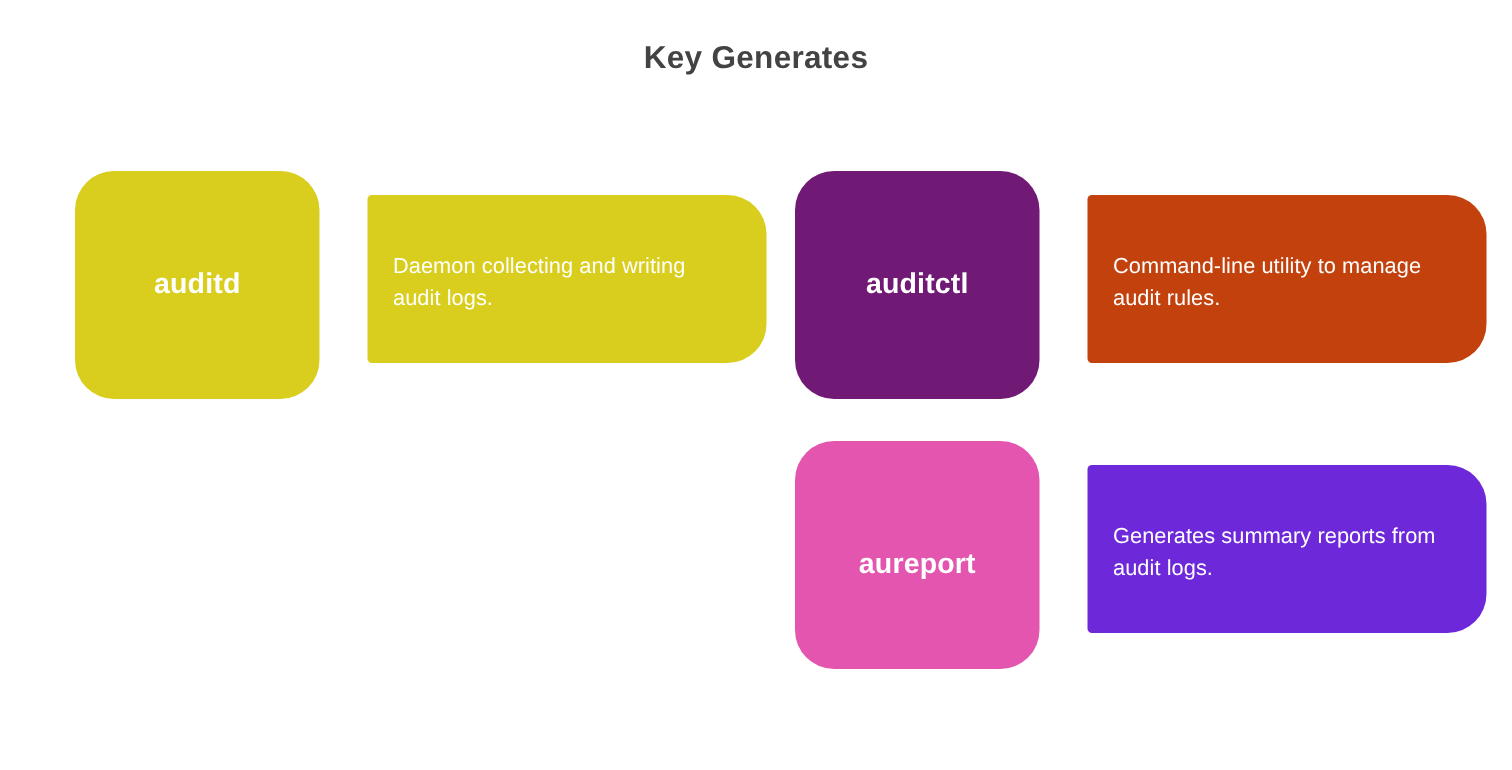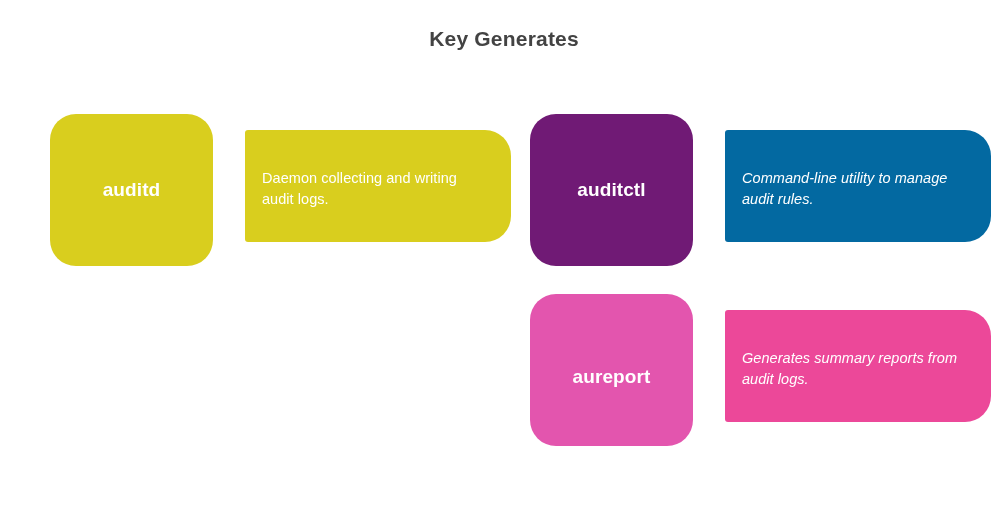--- a/index.html
+++ b/index.html
@@ -136,7 +136,7 @@
       <div class="card-label-panel" style="background: #701a75;">
         <span class="card-label-text" style="color: rgb(255, 255, 255);">auditctl</span>
       </div>
-      <div class="card-desc-panel two-line" style="background: #0369a1; font-style: italic;">
+      <div class="card-desc-panel two-line" style="background: #c2410c;">
         <span class="card-desc-text" style="color: rgb(255, 255, 255);">Command-line utility to manage audit rules.</span>
       </div>
     </div>

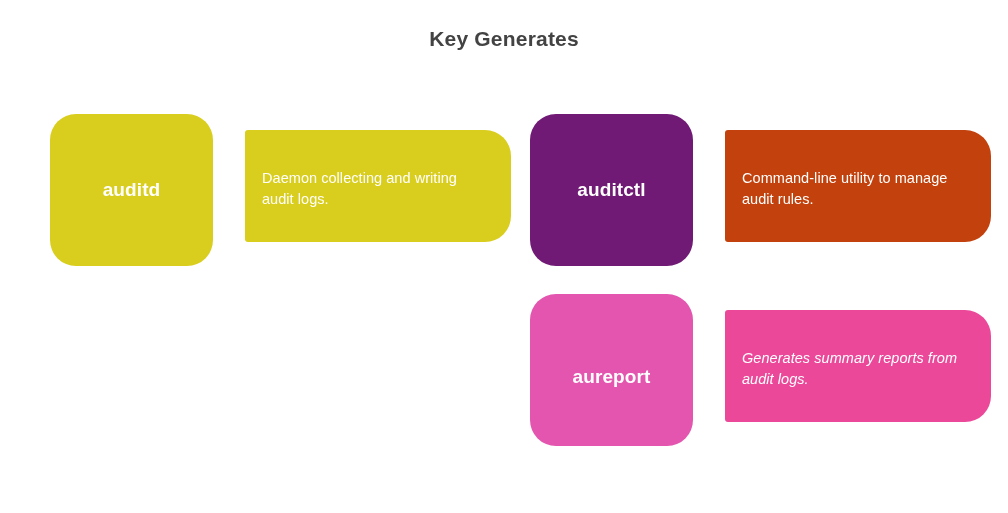--- a/index.html
+++ b/index.html
@@ -146,7 +146,7 @@
       <div class="card-label-panel" style="background: rgb(227, 85, 174);">
         <span class="card-label-text" style="color: rgb(255, 255, 255); margin-top: 13px;">aureport</span>
       </div>
-      <div class="card-desc-panel two-line" style="background: #ec4899; font-style: italic;">
+      <div class="card-desc-panel two-line" style="background: #6d28d9;">
         <span class="card-desc-text" style="color: rgb(255, 255, 255);">Generates summary reports from audit logs.</span>
       </div>
     </div>

